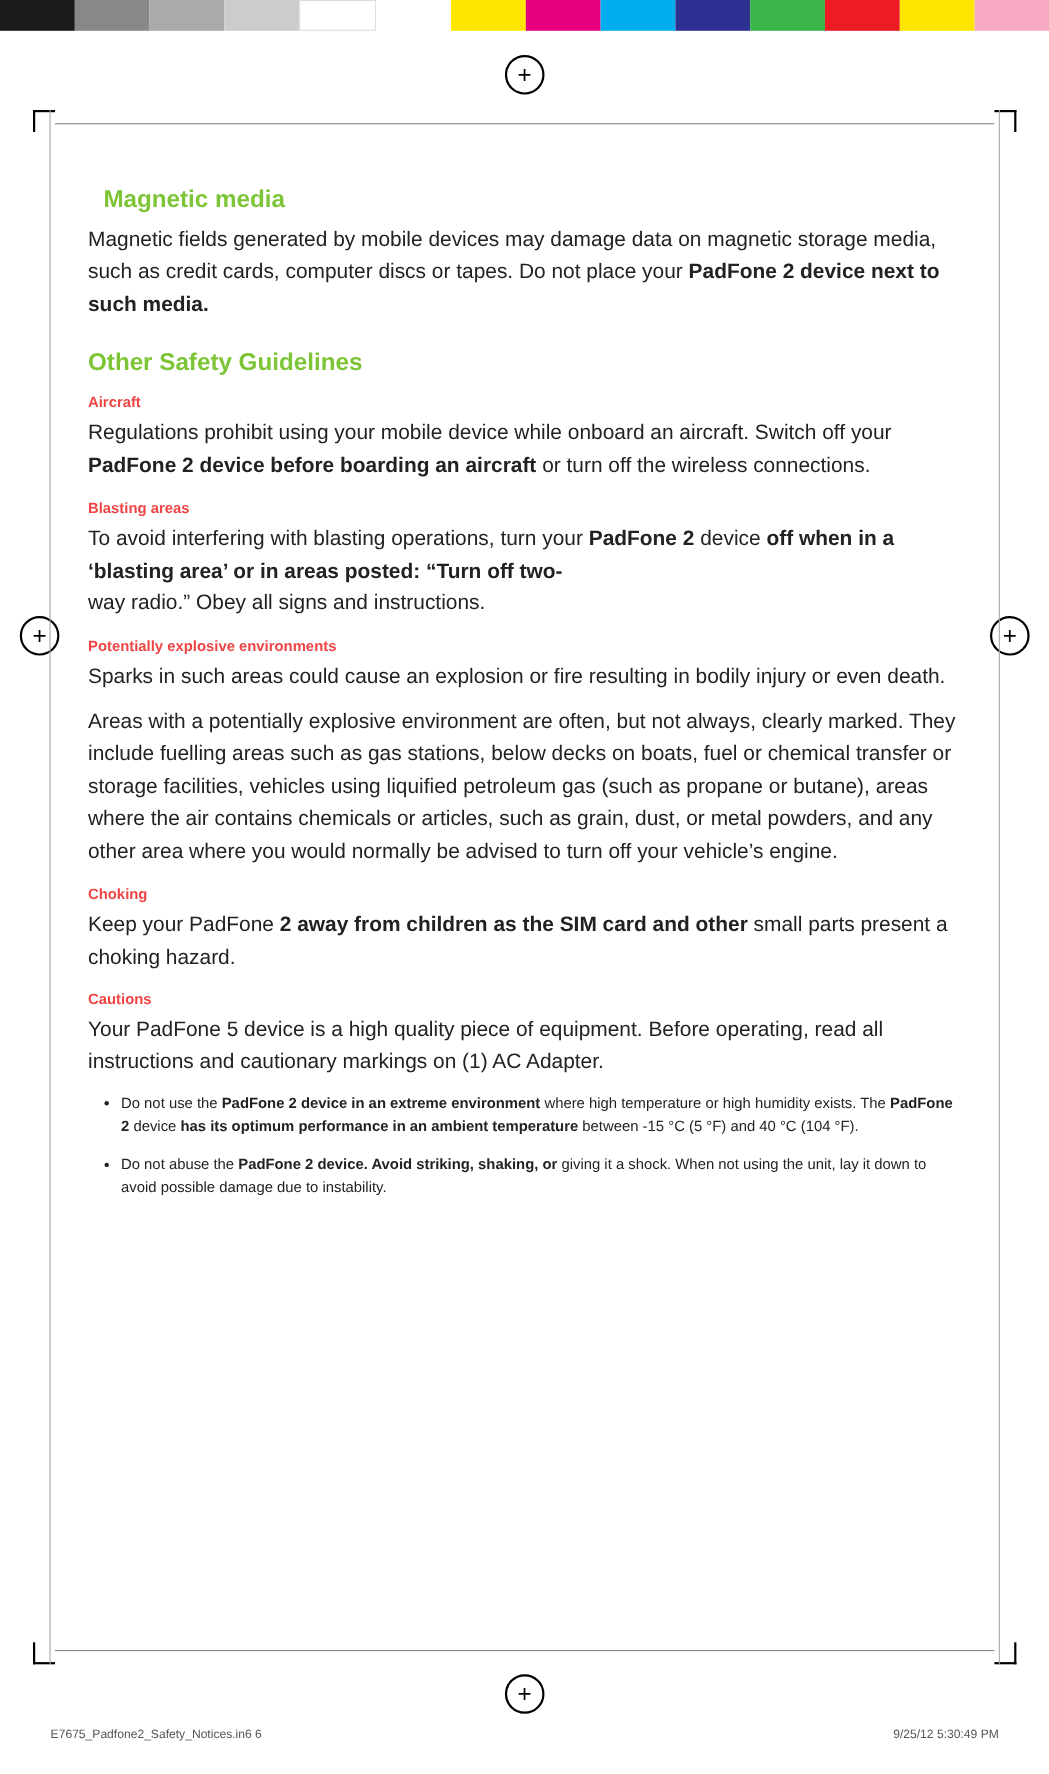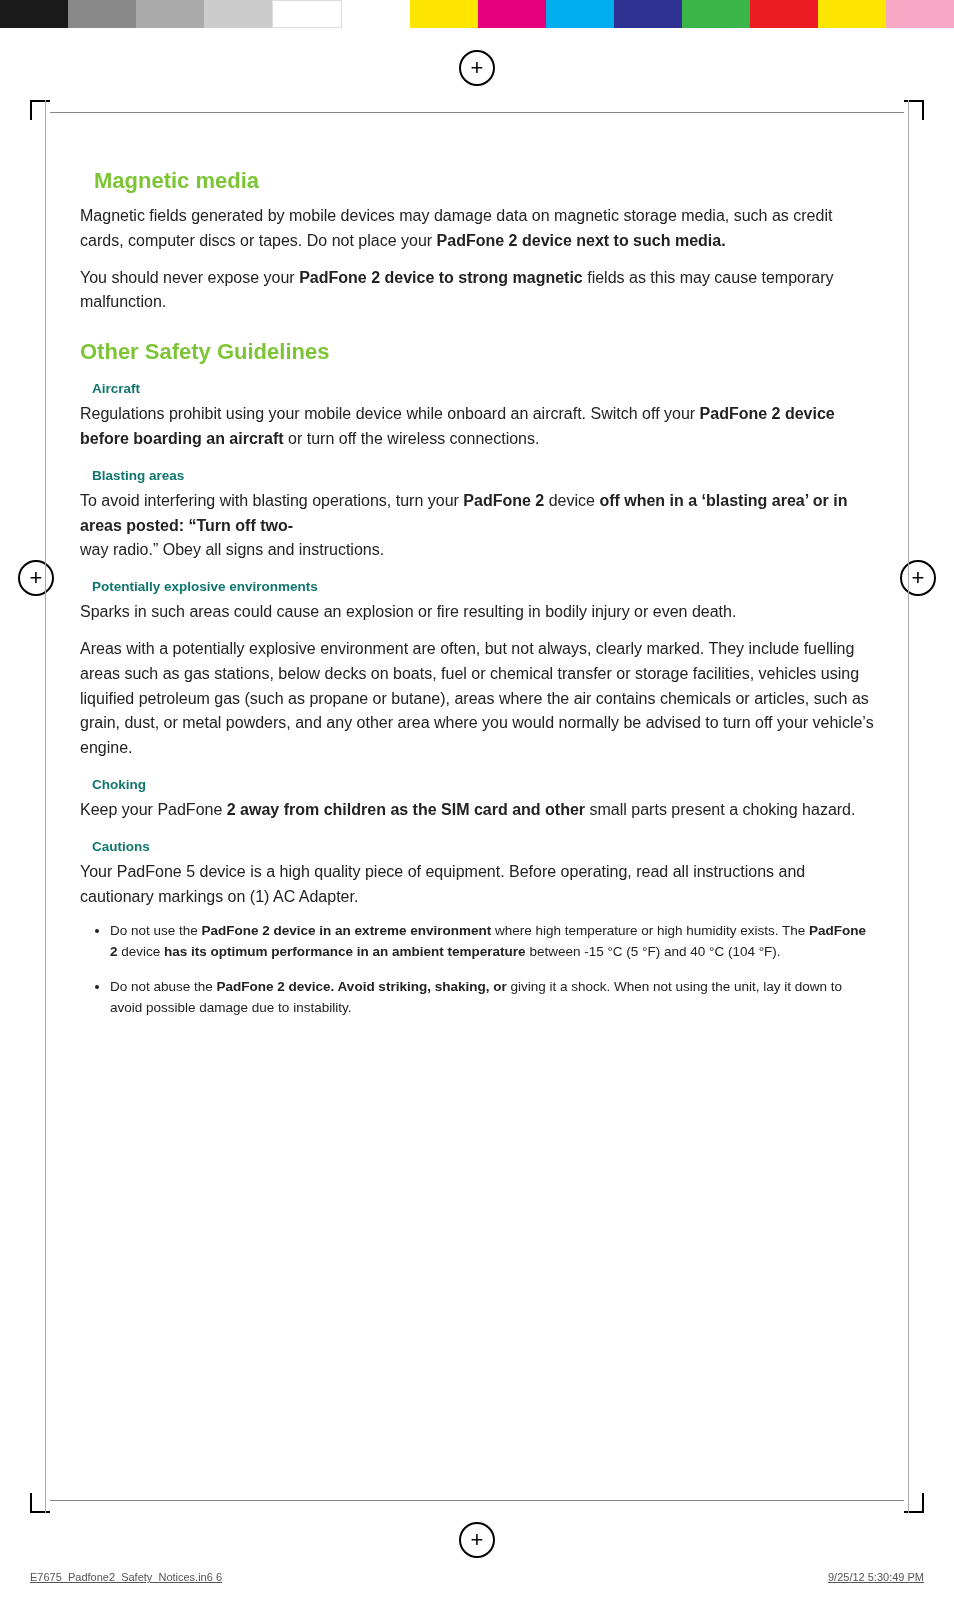--- a/index.html
+++ b/index.html
@@ -136,7 +136,7 @@
 
     
     .para {
-      font-size: 16px;
+      font-size: 19px;
       line-height: 1.55;
       margin-bottom: 12px;
       color: #222;

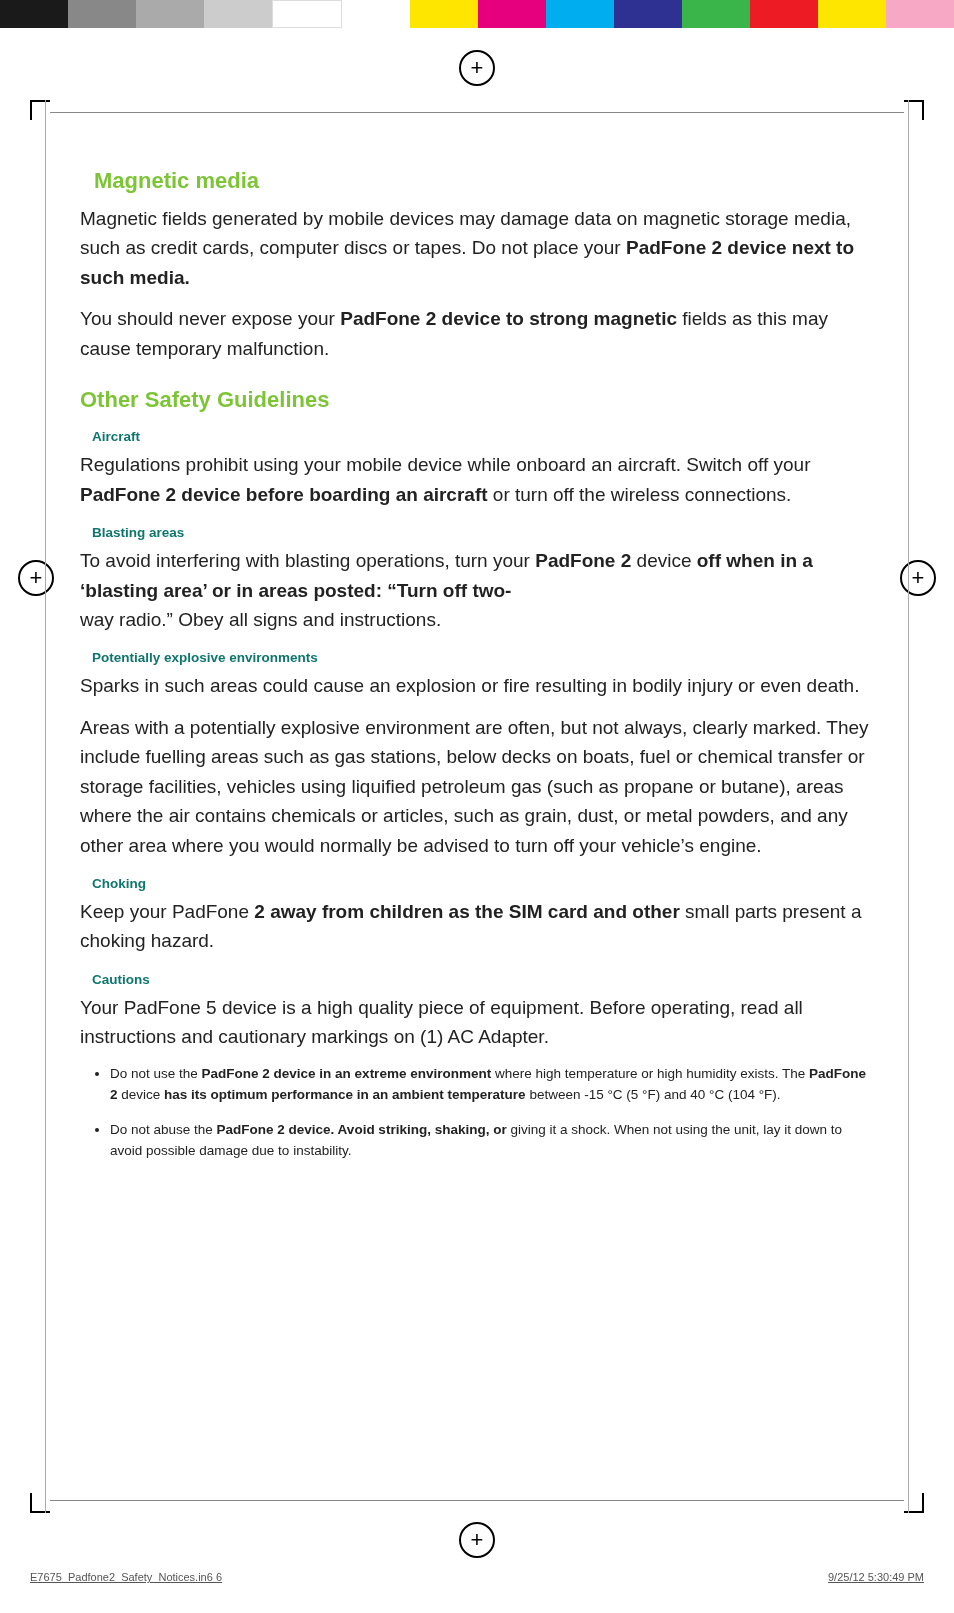--- a/index.html
+++ b/index.html
@@ -241,9 +241,6 @@
     <span>Magnetic fields generated by mobile devices may damage data on magnetic storage media, such as credit cards, computer discs or tapes. Do not place your </span><span class="bold">PadFone 2 device next to such media.</span>
   </p>
 
-  <p class="para">
-    <span>You should never expose your </span><span class="bold">PadFone 2 device to strong magnetic</span><span> fields as this may cause temporary malfunction.</span>
-  </p>
 
   <h2 class="section-heading">Other Safety Guidelines</h2>
 

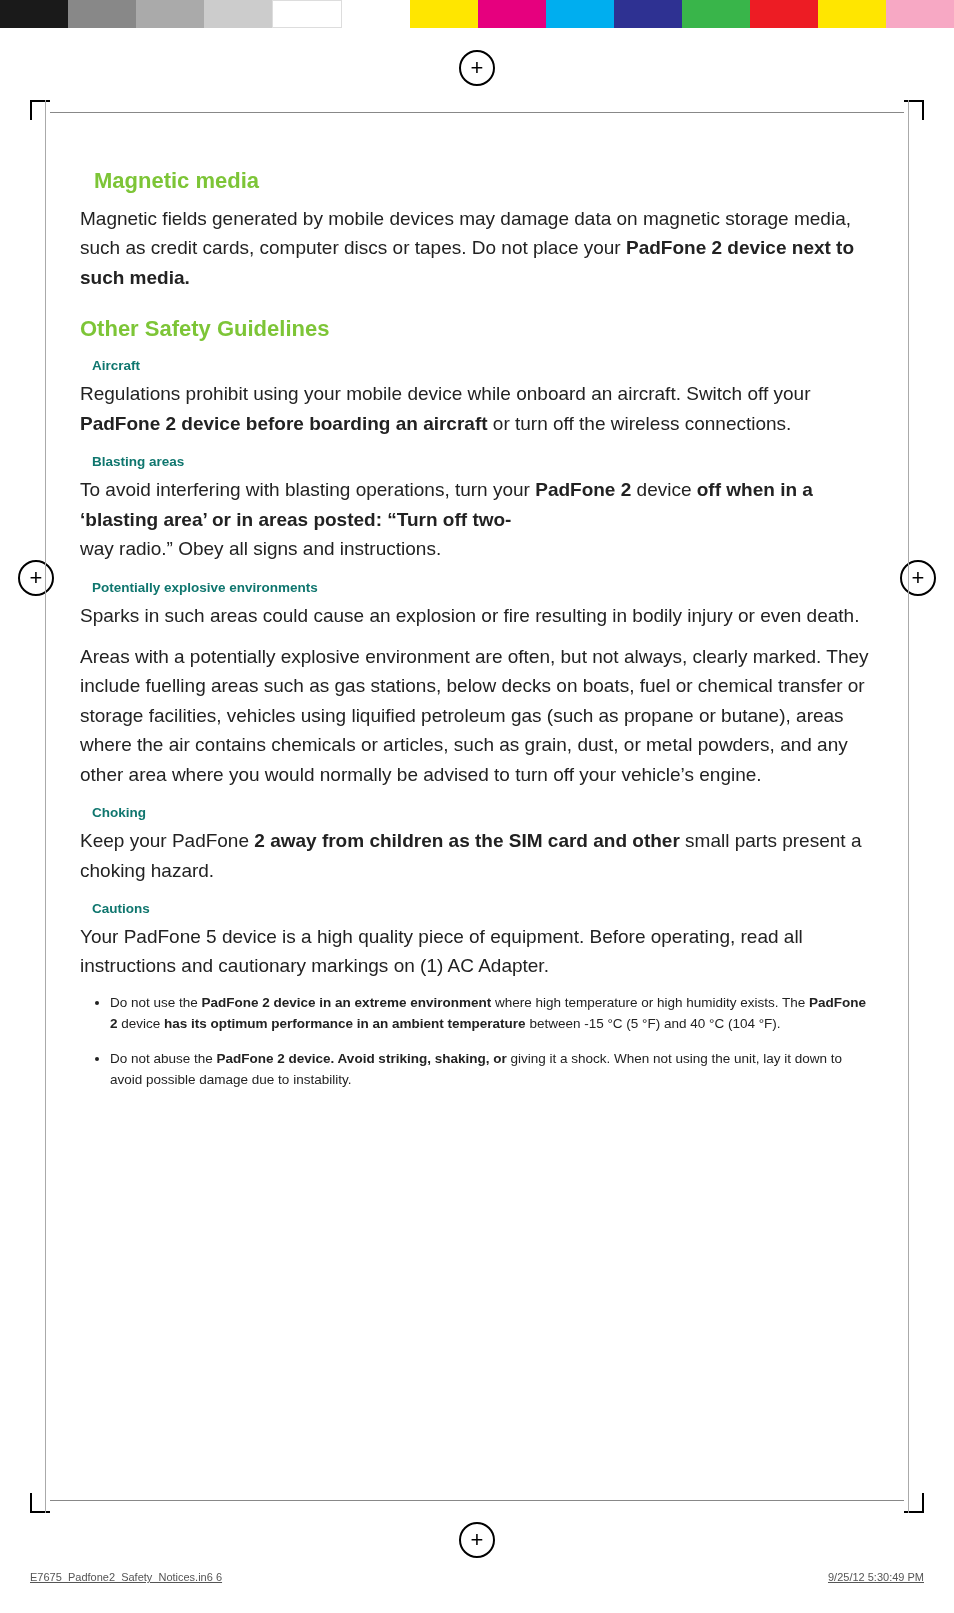--- a/index.html
+++ b/index.html
@@ -149,10 +149,9 @@
     .sub-heading {
       font-weight: bold;
       font-size: 13.5px;
-      color: #0f766e;
+      color: #ef4444;
       margin-top: 16px;
       margin-bottom: 6px;
-      margin-left: 12px;
     }
 
     

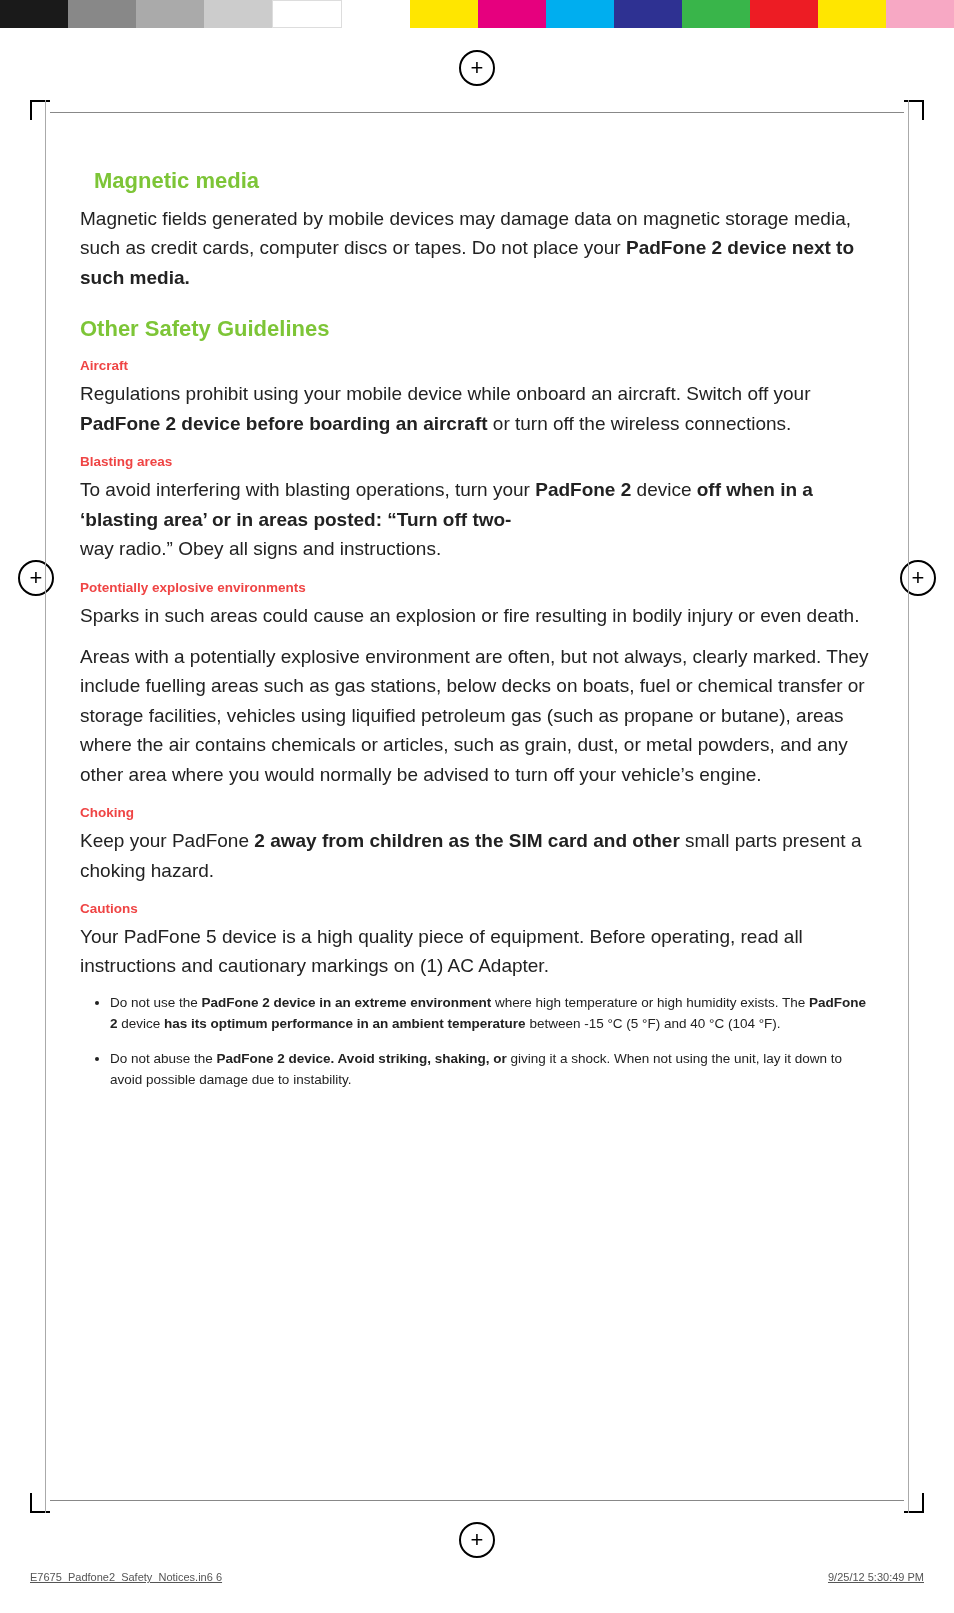--- a/index.html
+++ b/index.html
@@ -176,10 +176,9 @@
       right: 0;
       display: flex;
       justify-content: space-between;
-      padding: 0 30px;
+      padding: 0 46px;
       font-size: 11px;
       color: #555;
-      text-decoration: underline;
     }
 
     

